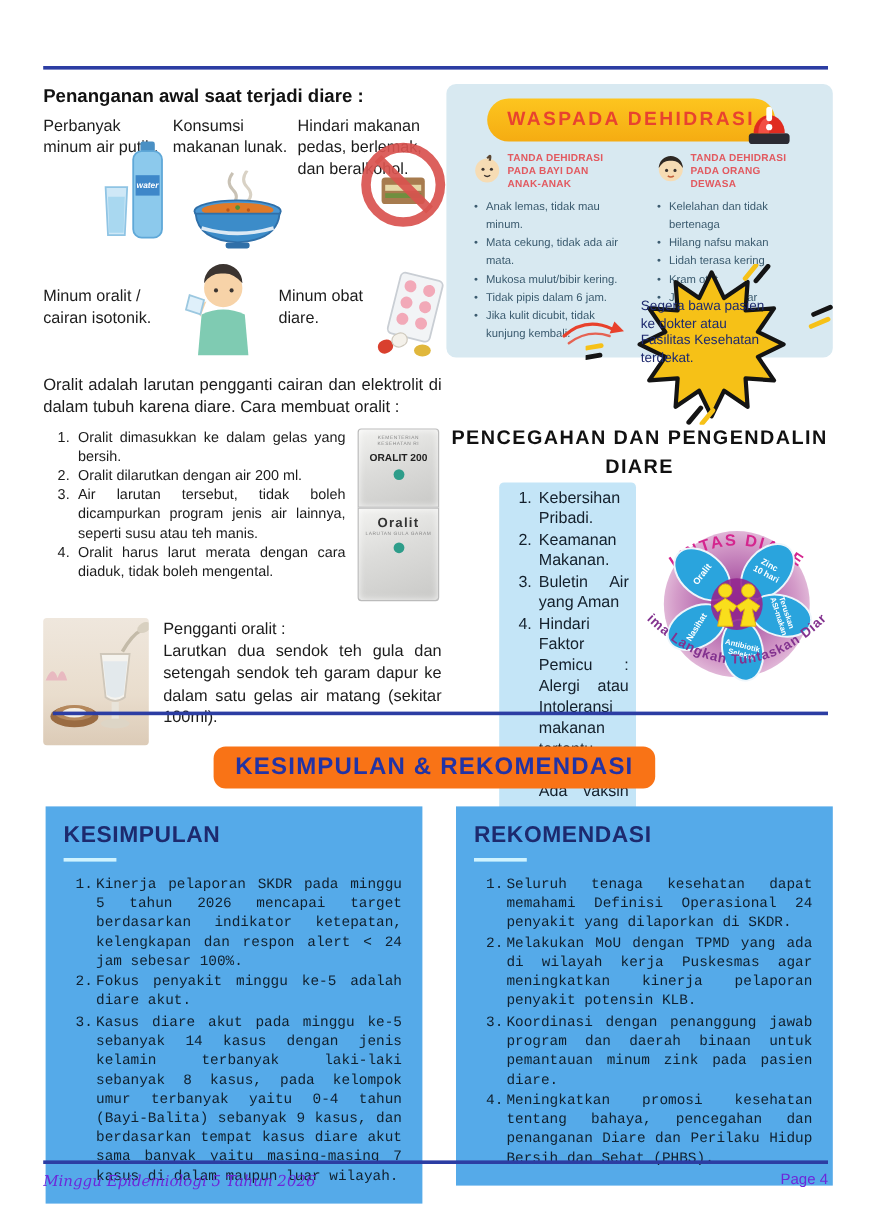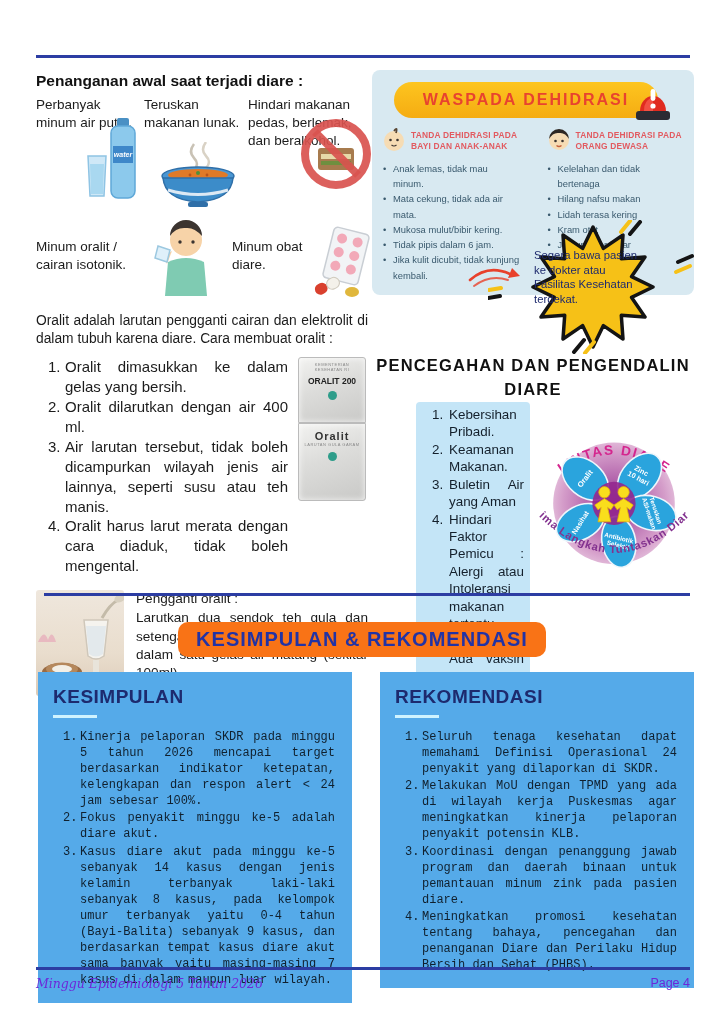--- a/index.html
+++ b/index.html
@@ -120,7 +120,7 @@
         </span>
       </div>
       <div class="tip-cell tip2">
-        <span>Teruskan makanan lunak.</span>
+        <span>Konsumsi makanan lunak.</span>
         <span class="art">
           <svg width="92" height="70" viewBox="0 0 92 70">
             <path d="M42 2 q-6 8 0 14 q6 6 0 12" fill="none" stroke="#c9c2b5" stroke-width="2.5"></path>

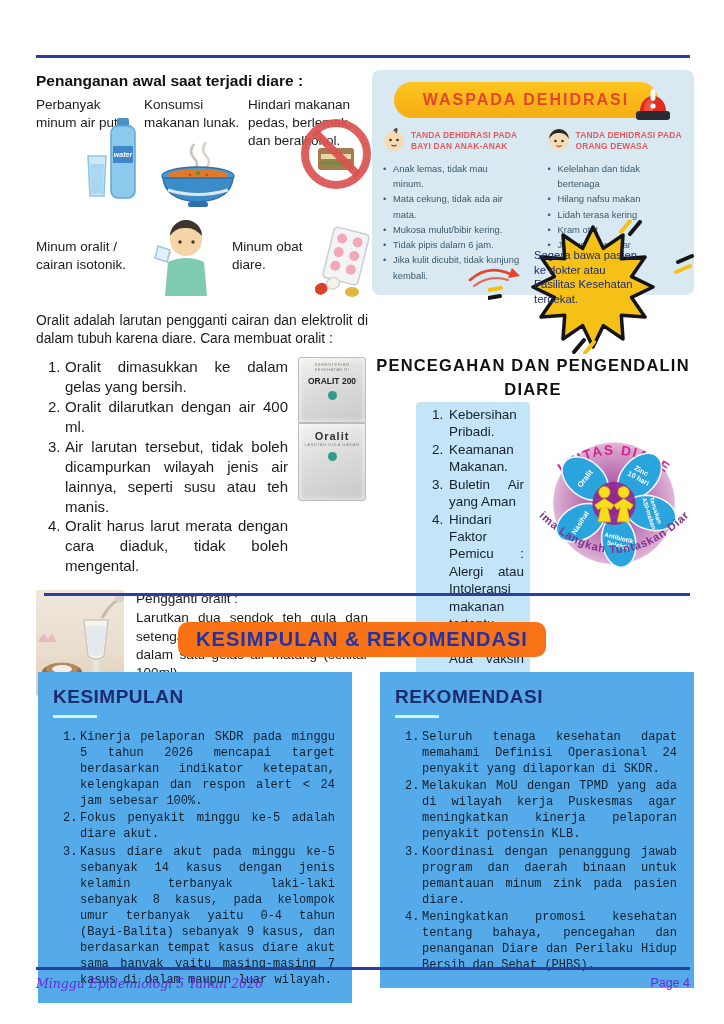--- a/index.html
+++ b/index.html
@@ -55,7 +55,7 @@
 
   
   .right-col { position:absolute; left:372px; top:70px; width:322px; height:520px; }
-  .waspada-box { position:absolute; top:0; left:0; right:0; background:#d8e9f1; border-radius:8px; padding:10px 10px 12px; }
+  .waspada-box { position:absolute; top:0; left:0; right:0; background:#d8e9f1; border-radius:8px; padding:10px 22px 12px; }
   .banner { position:relative; margin:2px 26px 8px 12px; height:36px; background:linear-gradient(180deg,#fdc51f,#f5ac12); border-radius:18px; display:flex; align-items:center; justify-content:center; }
   .banner-text { font-size:16px; font-weight:800; letter-spacing:2px; color:#e8432f; }
   .siren { position:absolute; right:-16px; top:-5px; }

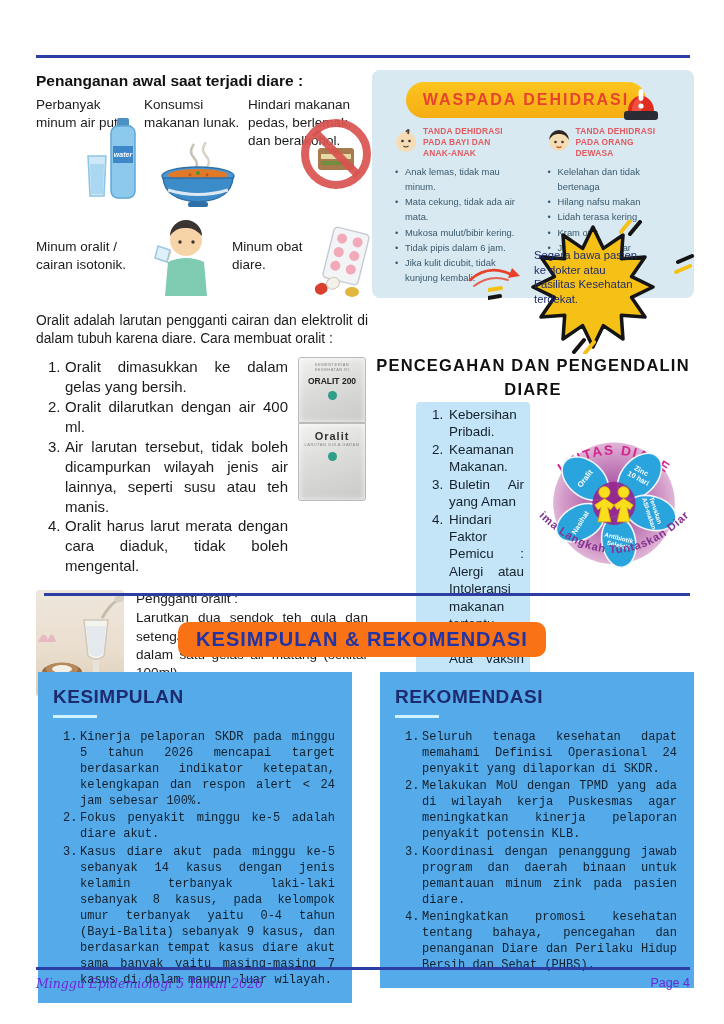--- a/index.html
+++ b/index.html
@@ -38,7 +38,7 @@
   ol.plainnum { list-style:none; counter-reset:n; }
   ol.plainnum > li { counter-increment:n; position:relative; padding-left:17px; text-align:justify; }
   ol.plainnum > li::before { content:counter(n) "."; position:absolute; left:0; }
-  .steps-row ol { width:252px; font-size:15px; line-height:1.33; padding-left:12px; }
+  .steps-row ol { width:252px; font-size:12px; line-height:1.33; padding-left:12px; }
   .sachets { width:72px; display:flex; flex-direction:column; align-items:center; }
   .sachet { width:68px; border:1px solid #bbb; background:linear-gradient(160deg,#f2f2f0 0%,#dcdcda 45%,#c9c9c7 100%); box-shadow:inset 0 0 6px rgba(255,255,255,.8); padding:4px 4px; text-align:center; }
   .sachet.top { height:66px; border-radius:3px 3px 0 0; }

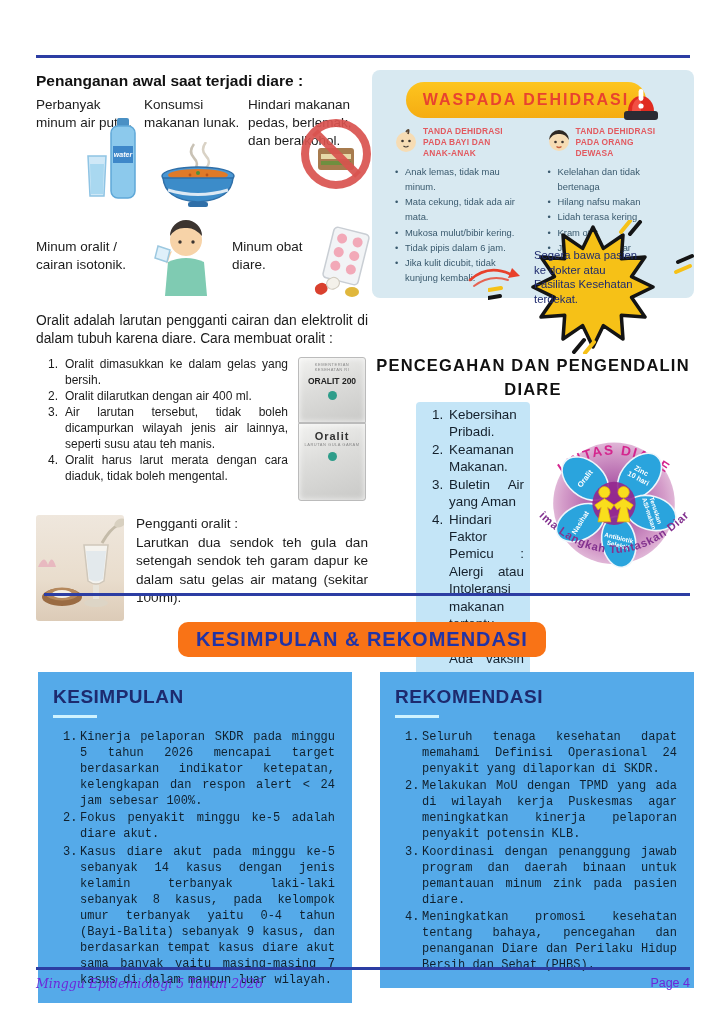--- a/index.html
+++ b/index.html
@@ -193,7 +193,7 @@
     <div class="steps-row">
       <ol class="plainnum">
         <li>Oralit dimasukkan ke dalam gelas yang bersih.</li>
-        <li>Oralit dilarutkan dengan air 400 ml.</li>
+        <li>Oralit dilarutkan dengan air 200 ml.</li>
         <li>Air larutan tersebut, tidak boleh dicampurkan wilayah jenis air lainnya, seperti susu atau teh manis.</li>
         <li>Oralit harus larut merata dengan cara diaduk, tidak boleh mengental.</li>
       </ol>

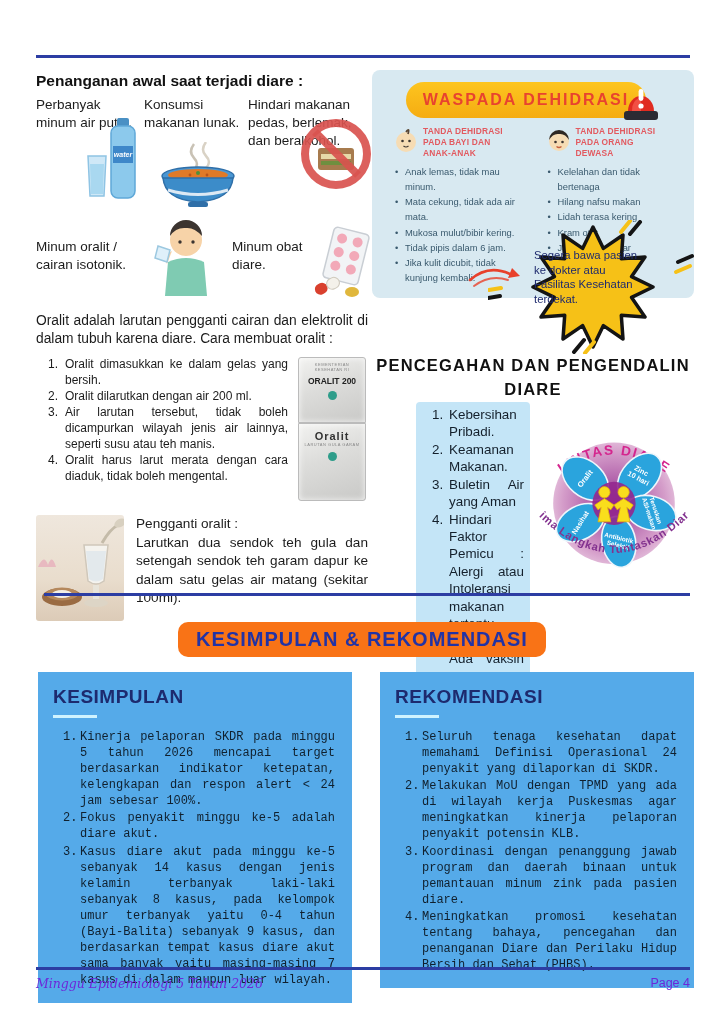--- a/index.html
+++ b/index.html
@@ -194,7 +194,7 @@
       <ol class="plainnum">
         <li>Oralit dimasukkan ke dalam gelas yang bersih.</li>
         <li>Oralit dilarutkan dengan air 200 ml.</li>
-        <li>Air larutan tersebut, tidak boleh dicampurkan wilayah jenis air lainnya, seperti susu atau teh manis.</li>
+        <li>Air larutan tersebut, tidak boleh dicampurkan program jenis air lainnya, seperti susu atau teh manis.</li>
         <li>Oralit harus larut merata dengan cara diaduk, tidak boleh mengental.</li>
       </ol>
       <div class="sachets">

